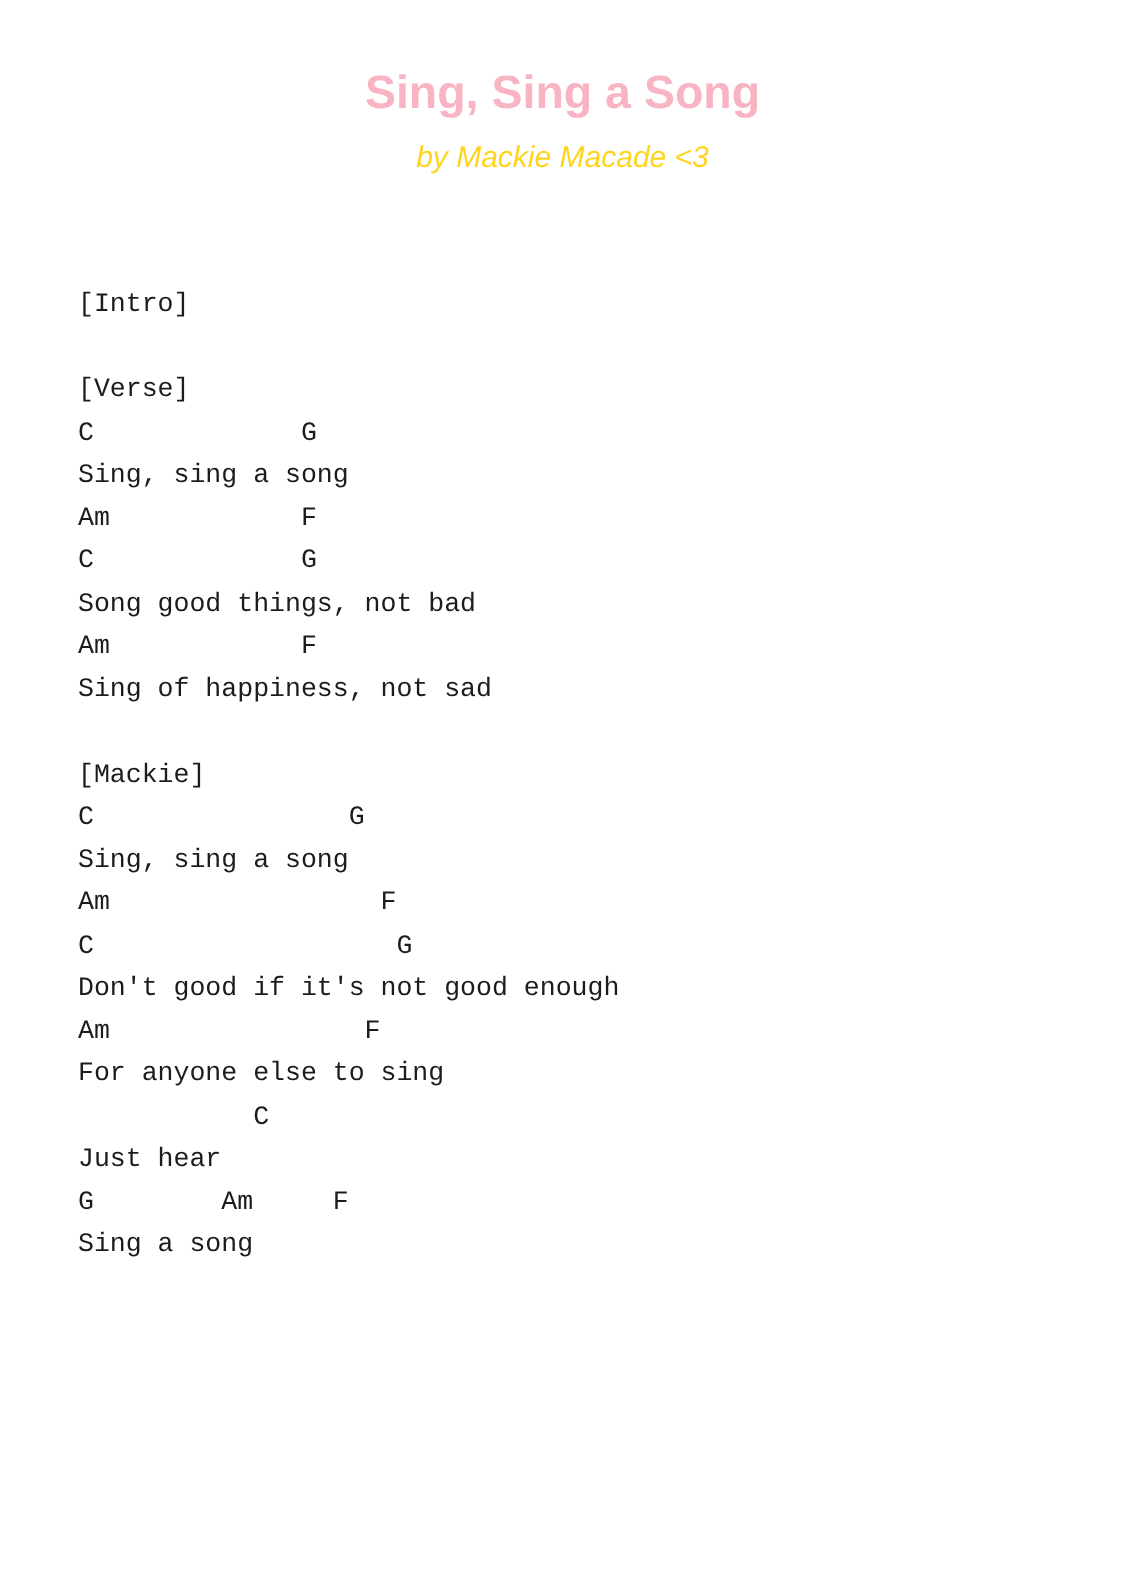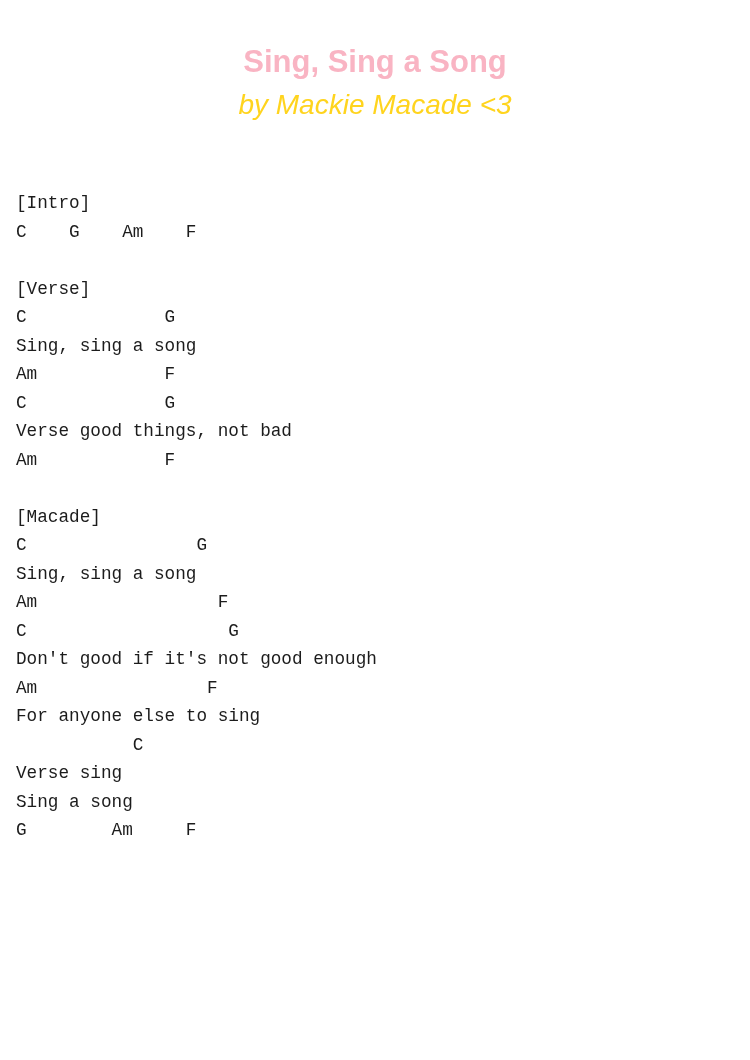--- a/index.html
+++ b/index.html
@@ -39,7 +39,7 @@
     font-family: "Liberation Sans", sans-serif;
     font-style: italic;
     font-weight: 400;
-    font-size: 28px;
+    font-size: 20px;
     line-height: 24px;
     color: var(--byline-color);
   }

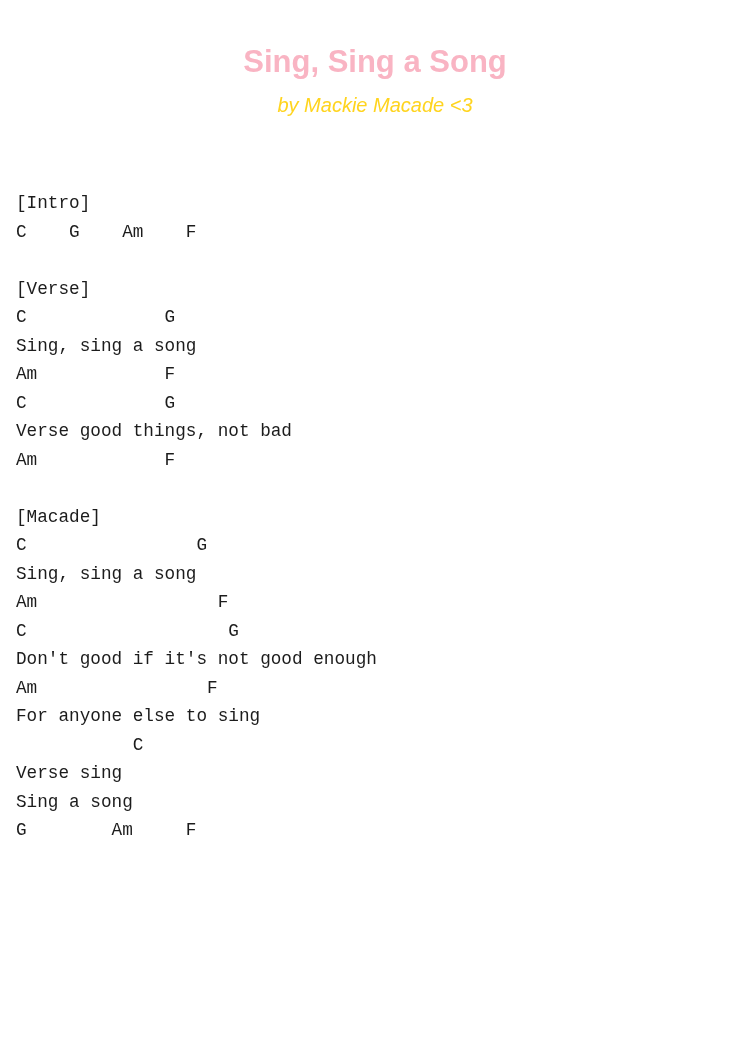--- a/index.html
+++ b/index.html
@@ -45,7 +45,7 @@
   }
   .song-sheet {
     margin-top: 72px;
-    padding-left: 16px;
+    padding-left: 52px;
     font-family: "Liberation Mono", monospace;
     font-size: 17.7px;
     line-height: 28.5px;

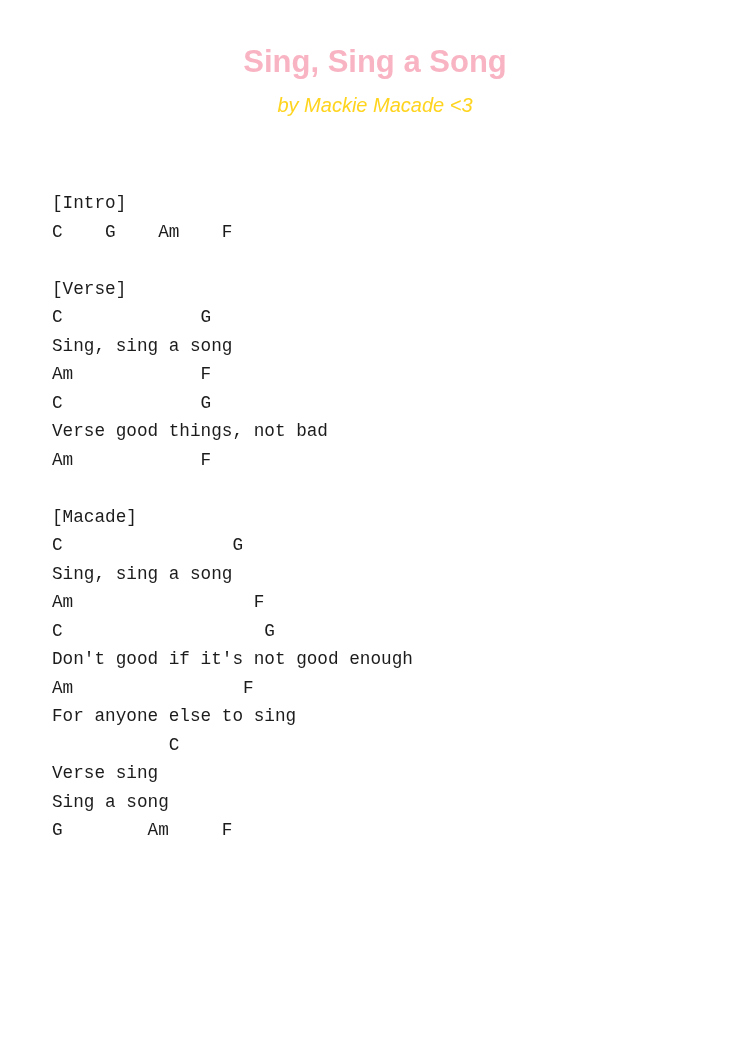--- a/index.html
+++ b/index.html
@@ -66,7 +66,6 @@
 
   <div class="song-sheet">
     <div class="song-line">[Intro]</div>
-    <div class="song-line">C    G    Am    F</div>
     <div class="song-line"></div>
     <div class="song-line">[Verse]</div>
     <div class="song-line">C             G</div>

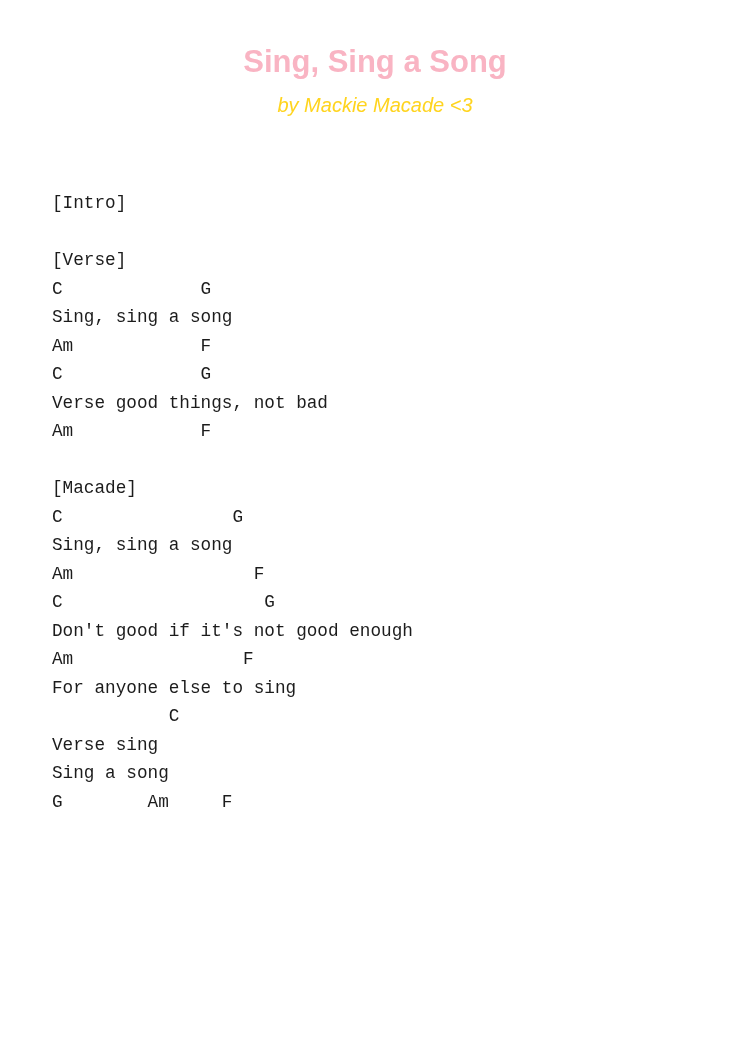--- a/index.html
+++ b/index.html
@@ -72,7 +72,7 @@
     <div class="song-line">Sing, sing a song</div>
     <div class="song-line">Am            F</div>
     <div class="song-line">C             G</div>
-    <div class="song-line">Verse good things, not bad</div>
+    <div class="song-line">Song good things, not bad</div>
     <div class="song-line">Am            F</div>
     <div class="song-line"></div>
     <div class="song-line">[Macade]</div>

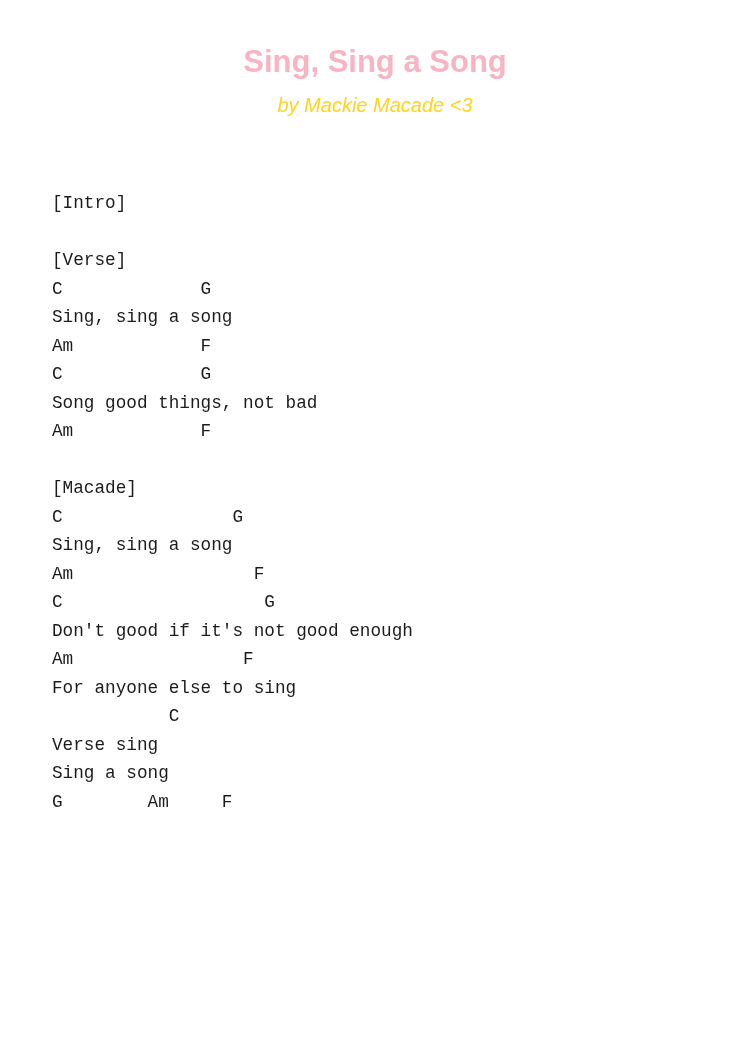--- a/index.html
+++ b/index.html
@@ -74,6 +74,7 @@
     <div class="song-line">C             G</div>
     <div class="song-line">Song good things, not bad</div>
     <div class="song-line">Am            F</div>
+    <div class="song-line">Sing of happiness, not sad</div>
     <div class="song-line"></div>
     <div class="song-line">[Macade]</div>
     <div class="song-line">C                G</div>

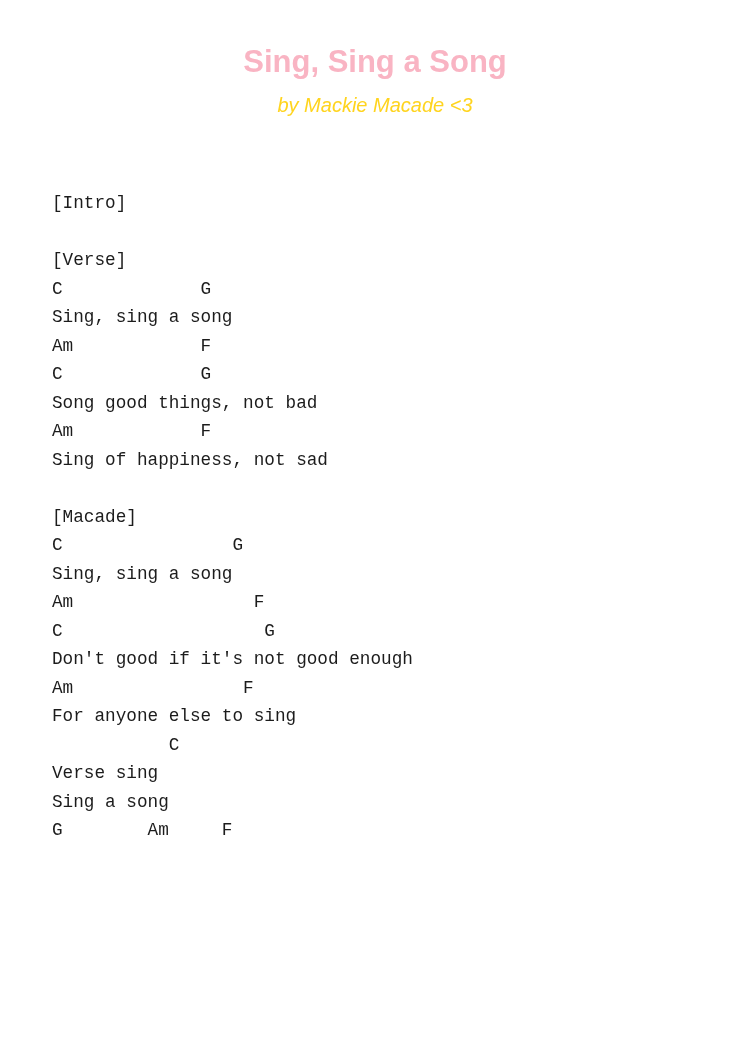--- a/index.html
+++ b/index.html
@@ -76,7 +76,7 @@
     <div class="song-line">Am            F</div>
     <div class="song-line">Sing of happiness, not sad</div>
     <div class="song-line"></div>
-    <div class="song-line">[Macade]</div>
+    <div class="song-line">[Mackie]</div>
     <div class="song-line">C                G</div>
     <div class="song-line">Sing, sing a song</div>
     <div class="song-line">Am                 F</div>

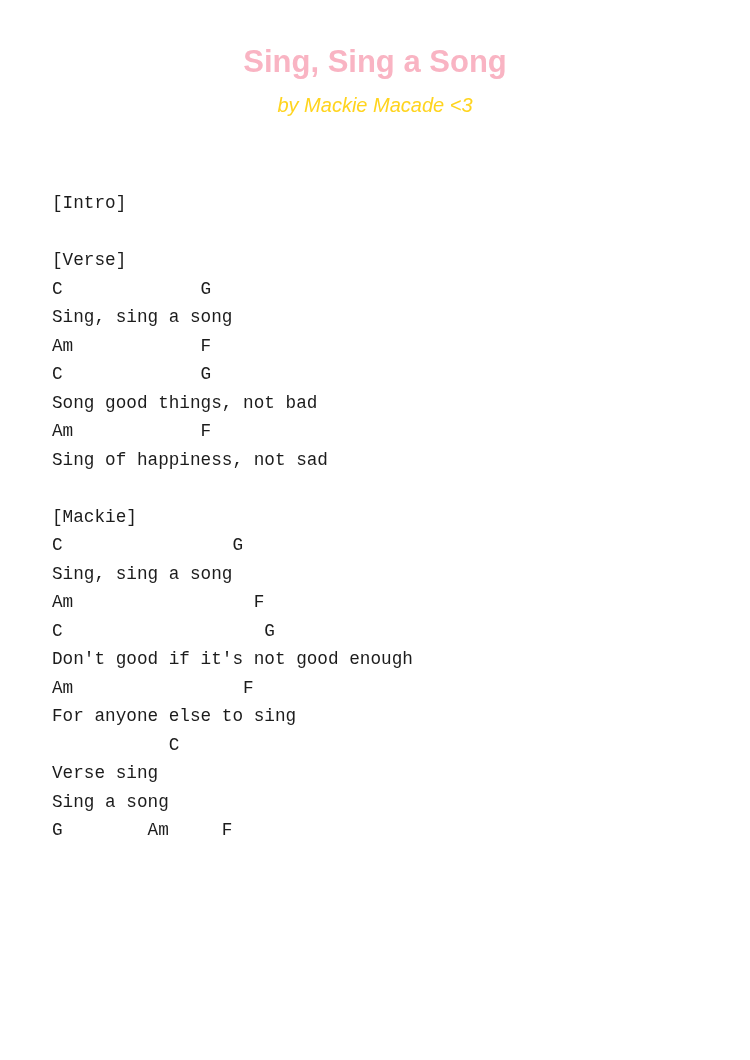--- a/index.html
+++ b/index.html
@@ -85,7 +85,7 @@
     <div class="song-line">Am                F</div>
     <div class="song-line">For anyone else to sing</div>
     <div class="song-line">           C</div>
-    <div class="song-line">Verse sing</div>
+    <div class="song-line">Just hear</div>
     <div class="song-line">Sing a song</div>
     <div class="song-line">G        Am     F</div>
   </div>

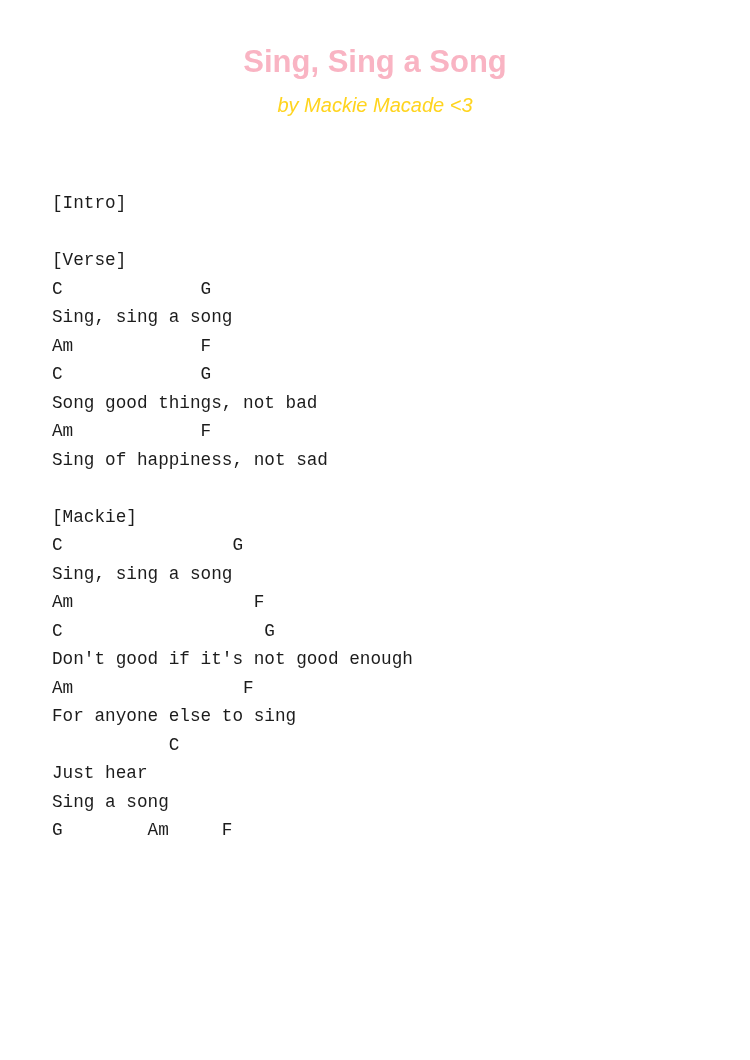--- a/index.html
+++ b/index.html
@@ -86,8 +86,8 @@
     <div class="song-line">For anyone else to sing</div>
     <div class="song-line">           C</div>
     <div class="song-line">Just hear</div>
+    <div class="song-line">G        Am     F</div>
     <div class="song-line">Sing a song</div>
-    <div class="song-line">G        Am     F</div>
   </div>
 
 </div>

